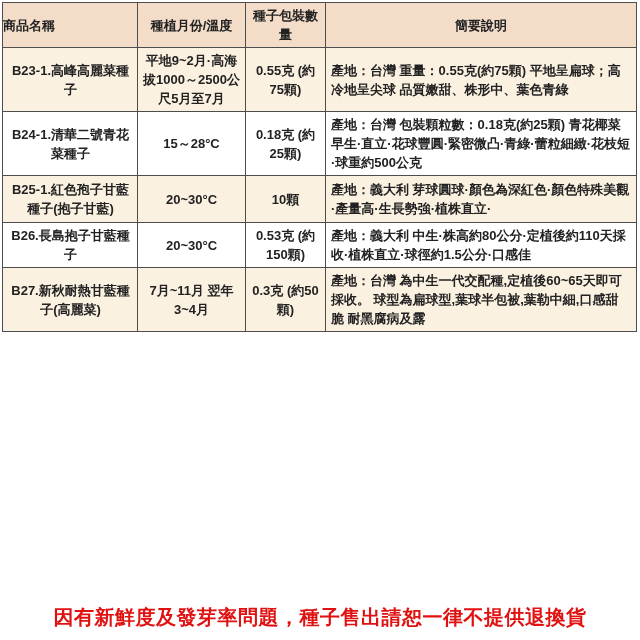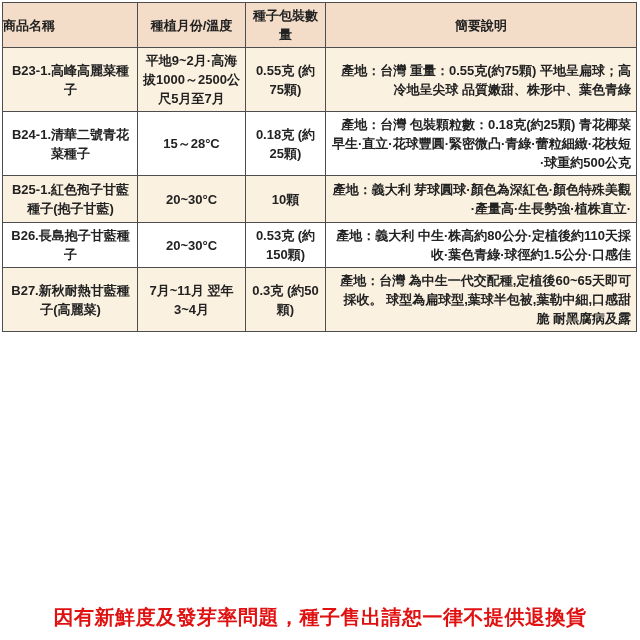--- a/index.html
+++ b/index.html
@@ -43,7 +43,7 @@
   .seed-table tbody tr.plain td{background:#ffffff;}
   td.name{text-align:center;padding-left:6px;}
   td.period,td.qty{text-align:center;}
-  td.desc{text-align:right;}
+  td.desc{text-align:left;}
   tr.r1{height:62px;}
   tr.r2{height:56px;}
   tr.r3{height:47px;border-radius:20px;}

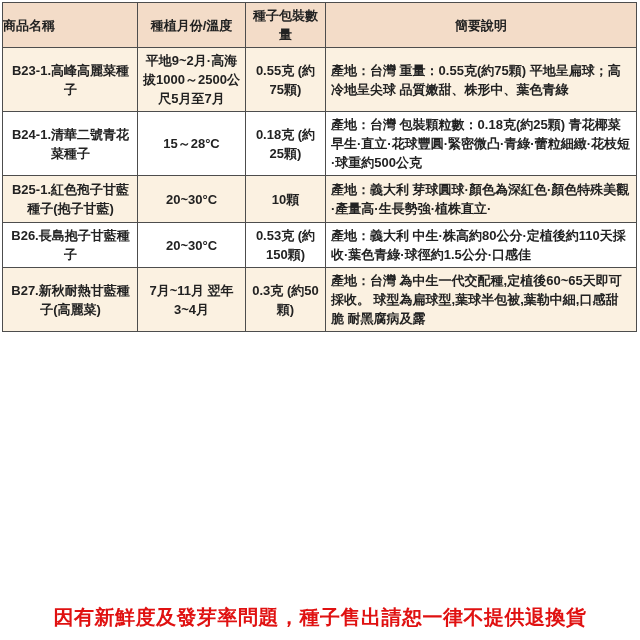--- a/index.html
+++ b/index.html
@@ -102,7 +102,7 @@
       <td class="name">B26.長島抱子甘藍種子</td>
       <td class="period">20~30°C</td>
       <td class="qty">0.53克 (約150顆)</td>
-      <td class="desc">產地：義大利 中生·株高約80公分·定植後約110天採收·葉色青綠·球徑約1.5公分·口感佳</td>
+      <td class="desc">產地：義大利 中生·株高約80公分·定植後約110天採收·植株直立·球徑約1.5公分·口感佳</td>
     </tr>
     <tr class="stripe r5">
       <td class="name">B27.新秋耐熱甘藍種子(高麗菜)</td>

